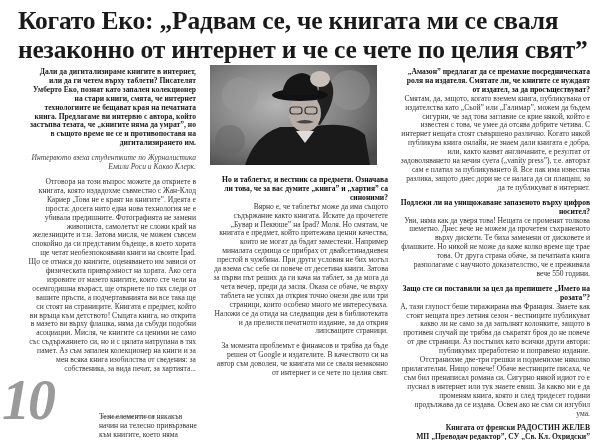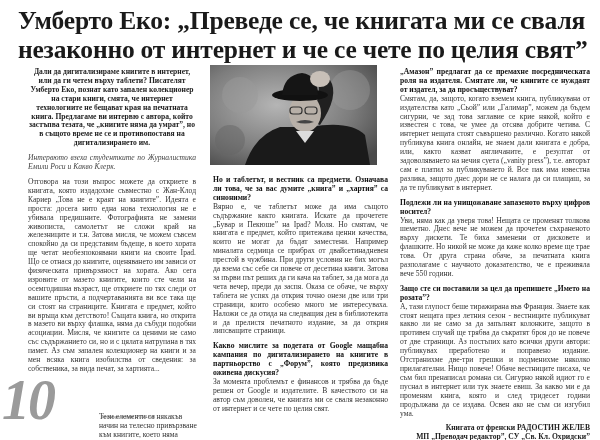--- a/index.html
+++ b/index.html
@@ -24,7 +24,7 @@
 </head>
 <body>
 
-<div class="headline">Умберто Еко: „Преведе се, че книгата ми се сваля незаконно от интернет и че се чете по целия свят”</div>
+<div class="headline">Когато Еко: „Радвам се, че книгата ми се сваля незаконно от интернет и че се чете по целия свят”</div>
 
 <div class="col" id="col1">
   <p class="lead">Дали да дигитализираме книгите в интернет, или да ги четем върху таблети? Писателят Умберто Еко, познат като запален колекционер на стари книги, смята, че интернет технологиите не бещават края на печатната книга. Предлагаме ви интервю с автора, който застъпва тезата, че „книгите няма да умрат”, но в същото време не се и противопоставя на дигитализирането им.</p>

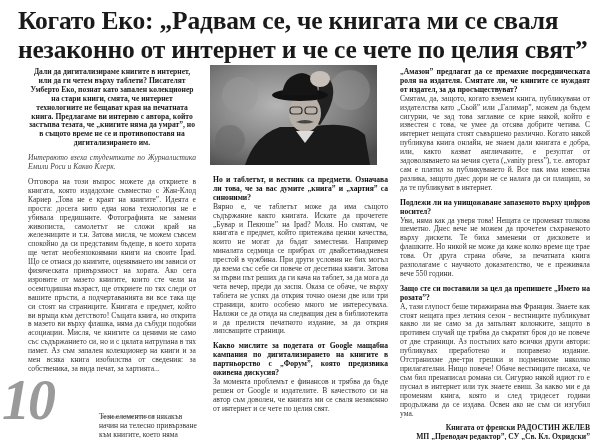--- a/index.html
+++ b/index.html
@@ -6,7 +6,7 @@
   body { width:600px; height:440px; overflow:hidden; position:relative; font-family:"Liberation Serif", "DejaVu Serif", serif; color:#222; }
   .headline { position:absolute; left:18px; top:6px; width:575px; font-family:"Liberation Serif", serif; font-weight:bold; font-size:25.5px; line-height:29px; color:#1a1a1a; letter-spacing:-0.2px; }
   .col { position:absolute; font-size:7.6px; line-height:8.9px; text-align:justify; }
-  .col p { margin:0; }
+  .col p { margin:0;text-align:right; }
   .q { font-weight:bold; color:#111; }
   .a { color:#333; }
   .gap { height:6px; }

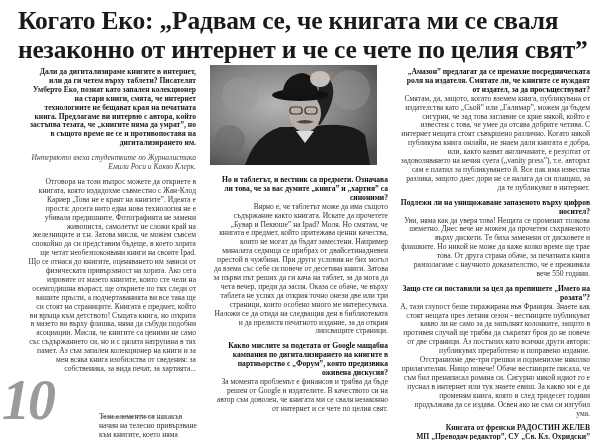--- a/index.html
+++ b/index.html
@@ -77,7 +77,6 @@
   <p class="q">Но и таблетът, и вестник са предмети. Означава ли това, че за вас думите „книга” и „хартия” са синоними?</p>
   <p class="a">Вярно е, че таблетът може да има същото съдържание както книгата. Искате да прочетете „Бувар и Пекюше” на Ipad? Моля. Но смятам, че книгата е предмет, който притежава ценни качества, които не могат да бъдат заместени. Например миналата седмица се прибрах от двайсетинадневен престой в чужбина. При други условия не бих могъл да взема със себе си повече от десетина книги. Затова за първи път реших да ги кача на таблет, за да мога да чета вечер, преди да заспя. Оказа се обаче, че върху таблета не успях да открия точно онези две или три страници, които особено много ме интересуваха. Наложи се да отида на следващия ден в библиотеката и да прелистя печатното издание, за да открия липсващите страници.</p>
   <div class="gap"></div>
-  <p class="q">Какво мислите за подетата от Google мащабна кампания по дигитализирането на книгите в партньорство с „Форум”, която предизвика оживена дискусия?</p>
   <p class="a">За момента проблемът е финансов и трябва да бъде решен от Google и издателите. В качеството си на автор съм доволен, че книгата ми се сваля незаконно от интернет и се чете по целия свят.</p>
 </div>
 

